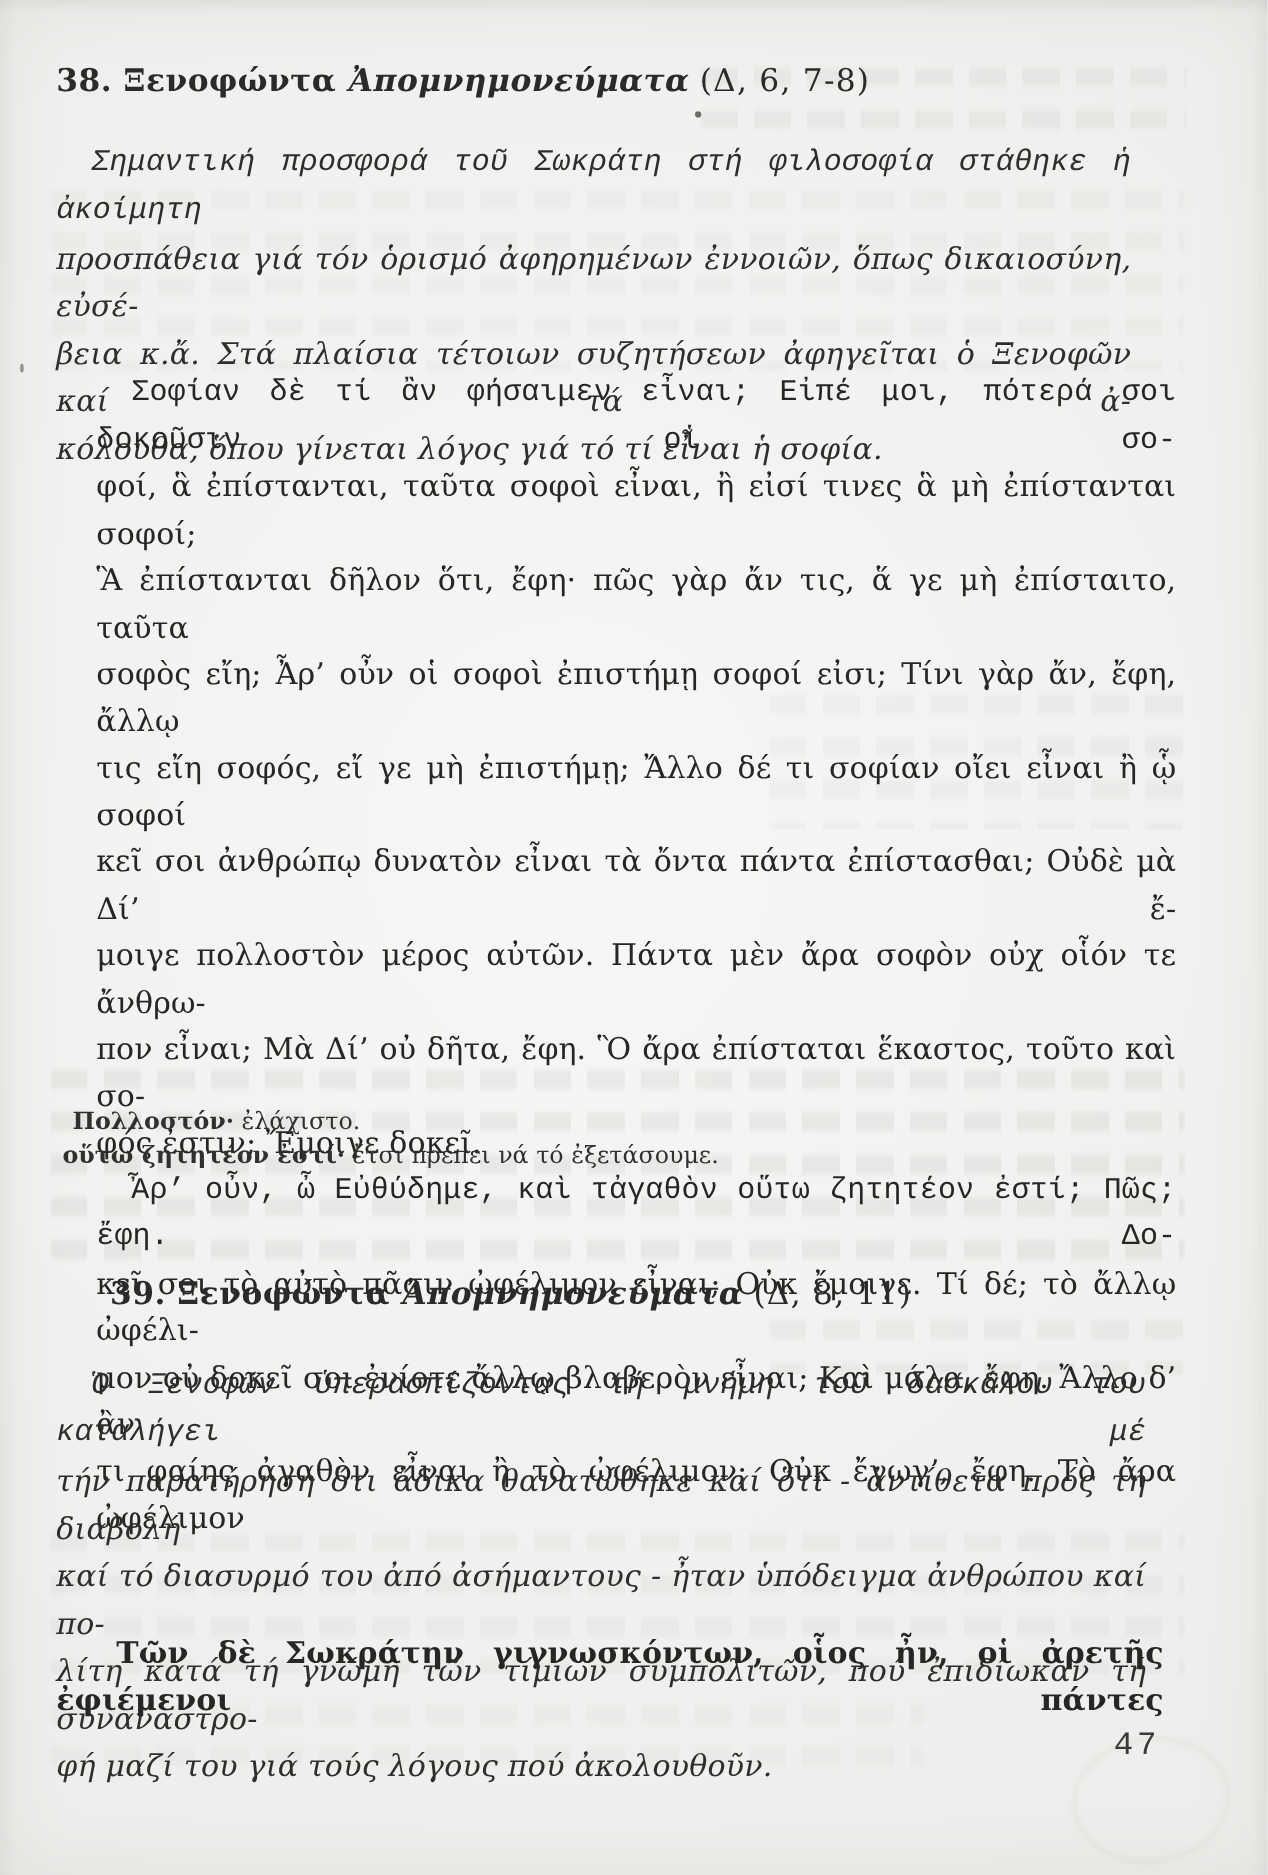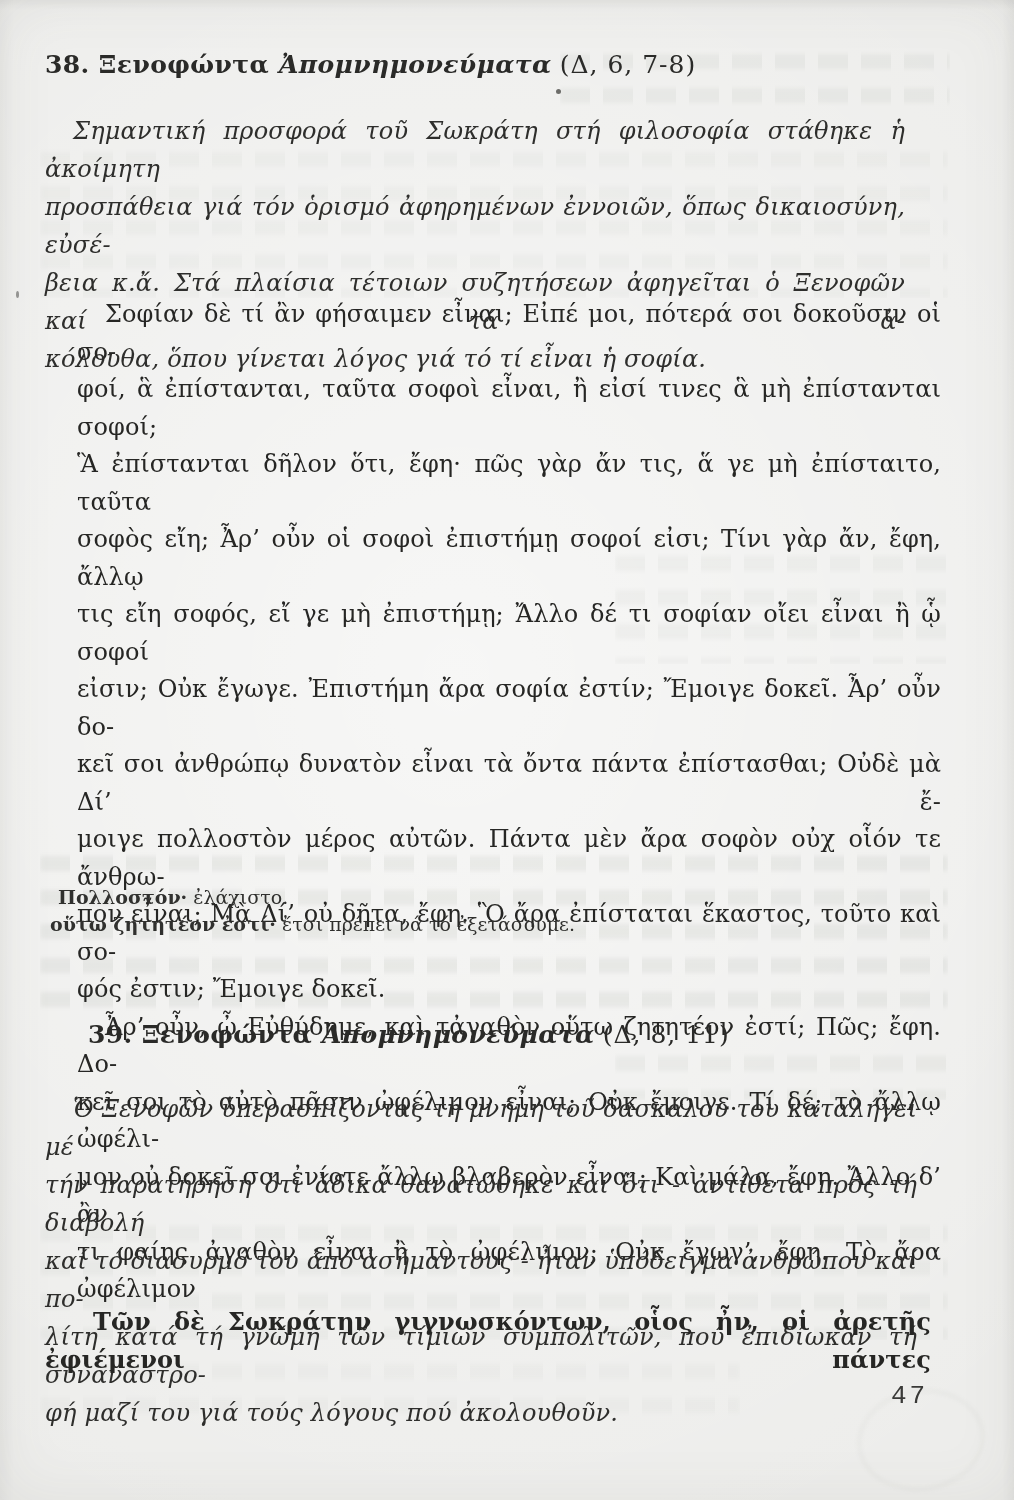--- a/index.html
+++ b/index.html
@@ -46,7 +46,7 @@
   .block{position:absolute;left:45px;}
   .ln{white-space:normal;}
   .j{text-align:justify;text-align-last:justify;}
-  .indent{text-indent:28px;}
+  .indent{text-indent:28px;font-family:Liberation Mono, monospace;}
   .indent-lg{text-indent:48px;}
 
   .intro{

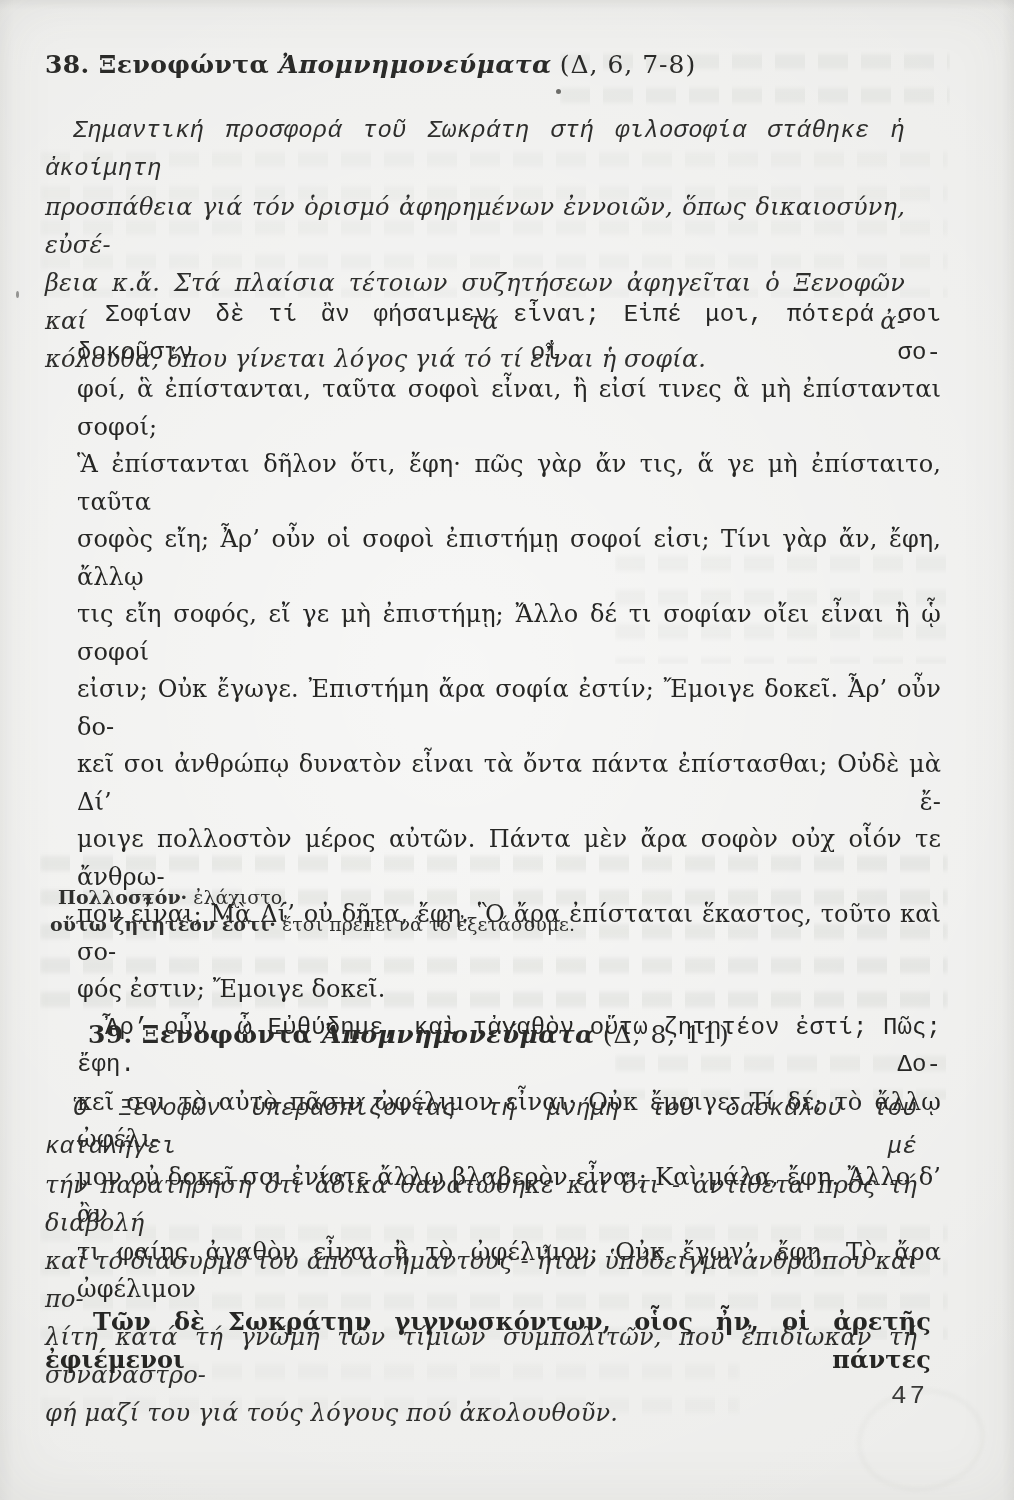--- a/index.html
+++ b/index.html
@@ -100,7 +100,6 @@
     <div class="ln j">Ἃ ἐπίστανται δῆλον ὅτι, ἔφη· πῶς γὰρ ἄν τις, ἅ γε μὴ ἐπίσταιτο, ταῦτα</div>
     <div class="ln j">σοφὸς εἴη; Ἆρ’ οὖν οἱ σοφοὶ ἐπιστήμῃ σοφοί εἰσι; Τίνι γὰρ ἄν, ἔφη, ἄλλῳ</div>
     <div class="ln j">τις εἴη σοφός, εἴ γε μὴ ἐπιστήμῃ; Ἄλλο δέ τι σοφίαν οἴει εἶναι ἢ ᾧ σοφοί</div>
-    <div class="ln j">εἰσιν; Οὐκ ἔγωγε. Ἐπιστήμη ἄρα σοφία ἐστίν; Ἔμοιγε δοκεῖ. Ἆρ’ οὖν δο-</div>
     <div class="ln j">κεῖ σοι ἀνθρώπῳ δυνατὸν εἶναι τὰ ὄντα πάντα ἐπίστασθαι; Οὐδὲ μὰ Δί’ ἔ-</div>
     <div class="ln j">μοιγε πολλοστὸν μέρος αὐτῶν. Πάντα μὲν ἄρα σοφὸν οὐχ οἷόν τε ἄνθρω-</div>
     <div class="ln j">πον εἶναι; Μὰ Δί’ οὐ δῆτα, ἔφη. Ὃ ἄρα ἐπίσταται ἕκαστος, τοῦτο καὶ σο-</div>

